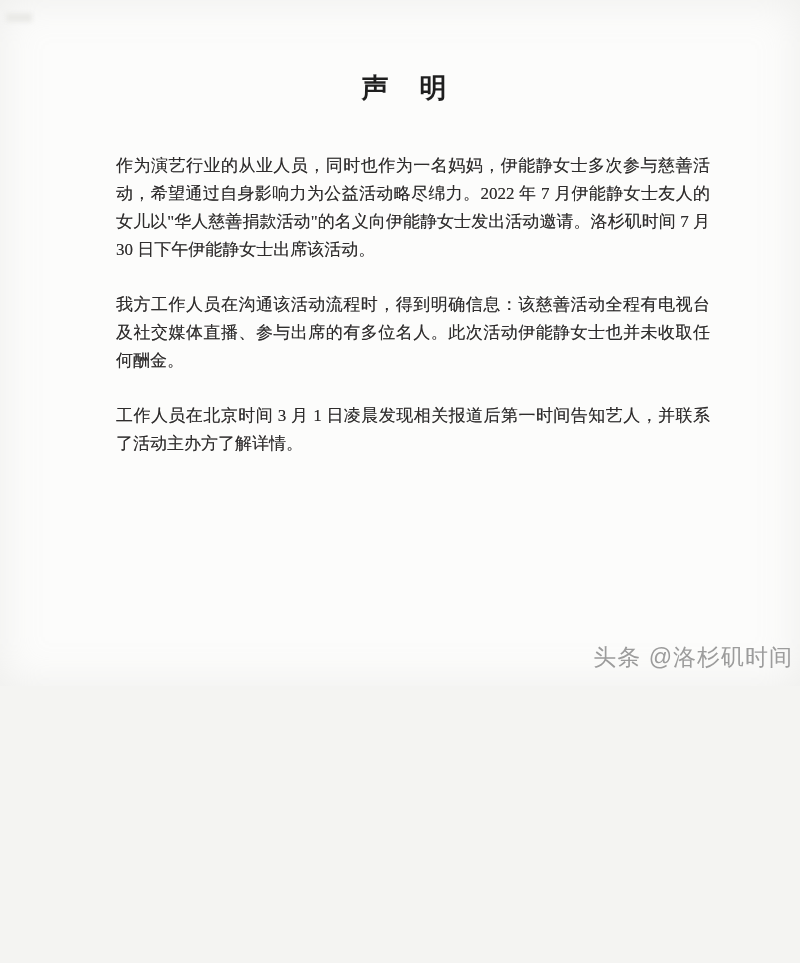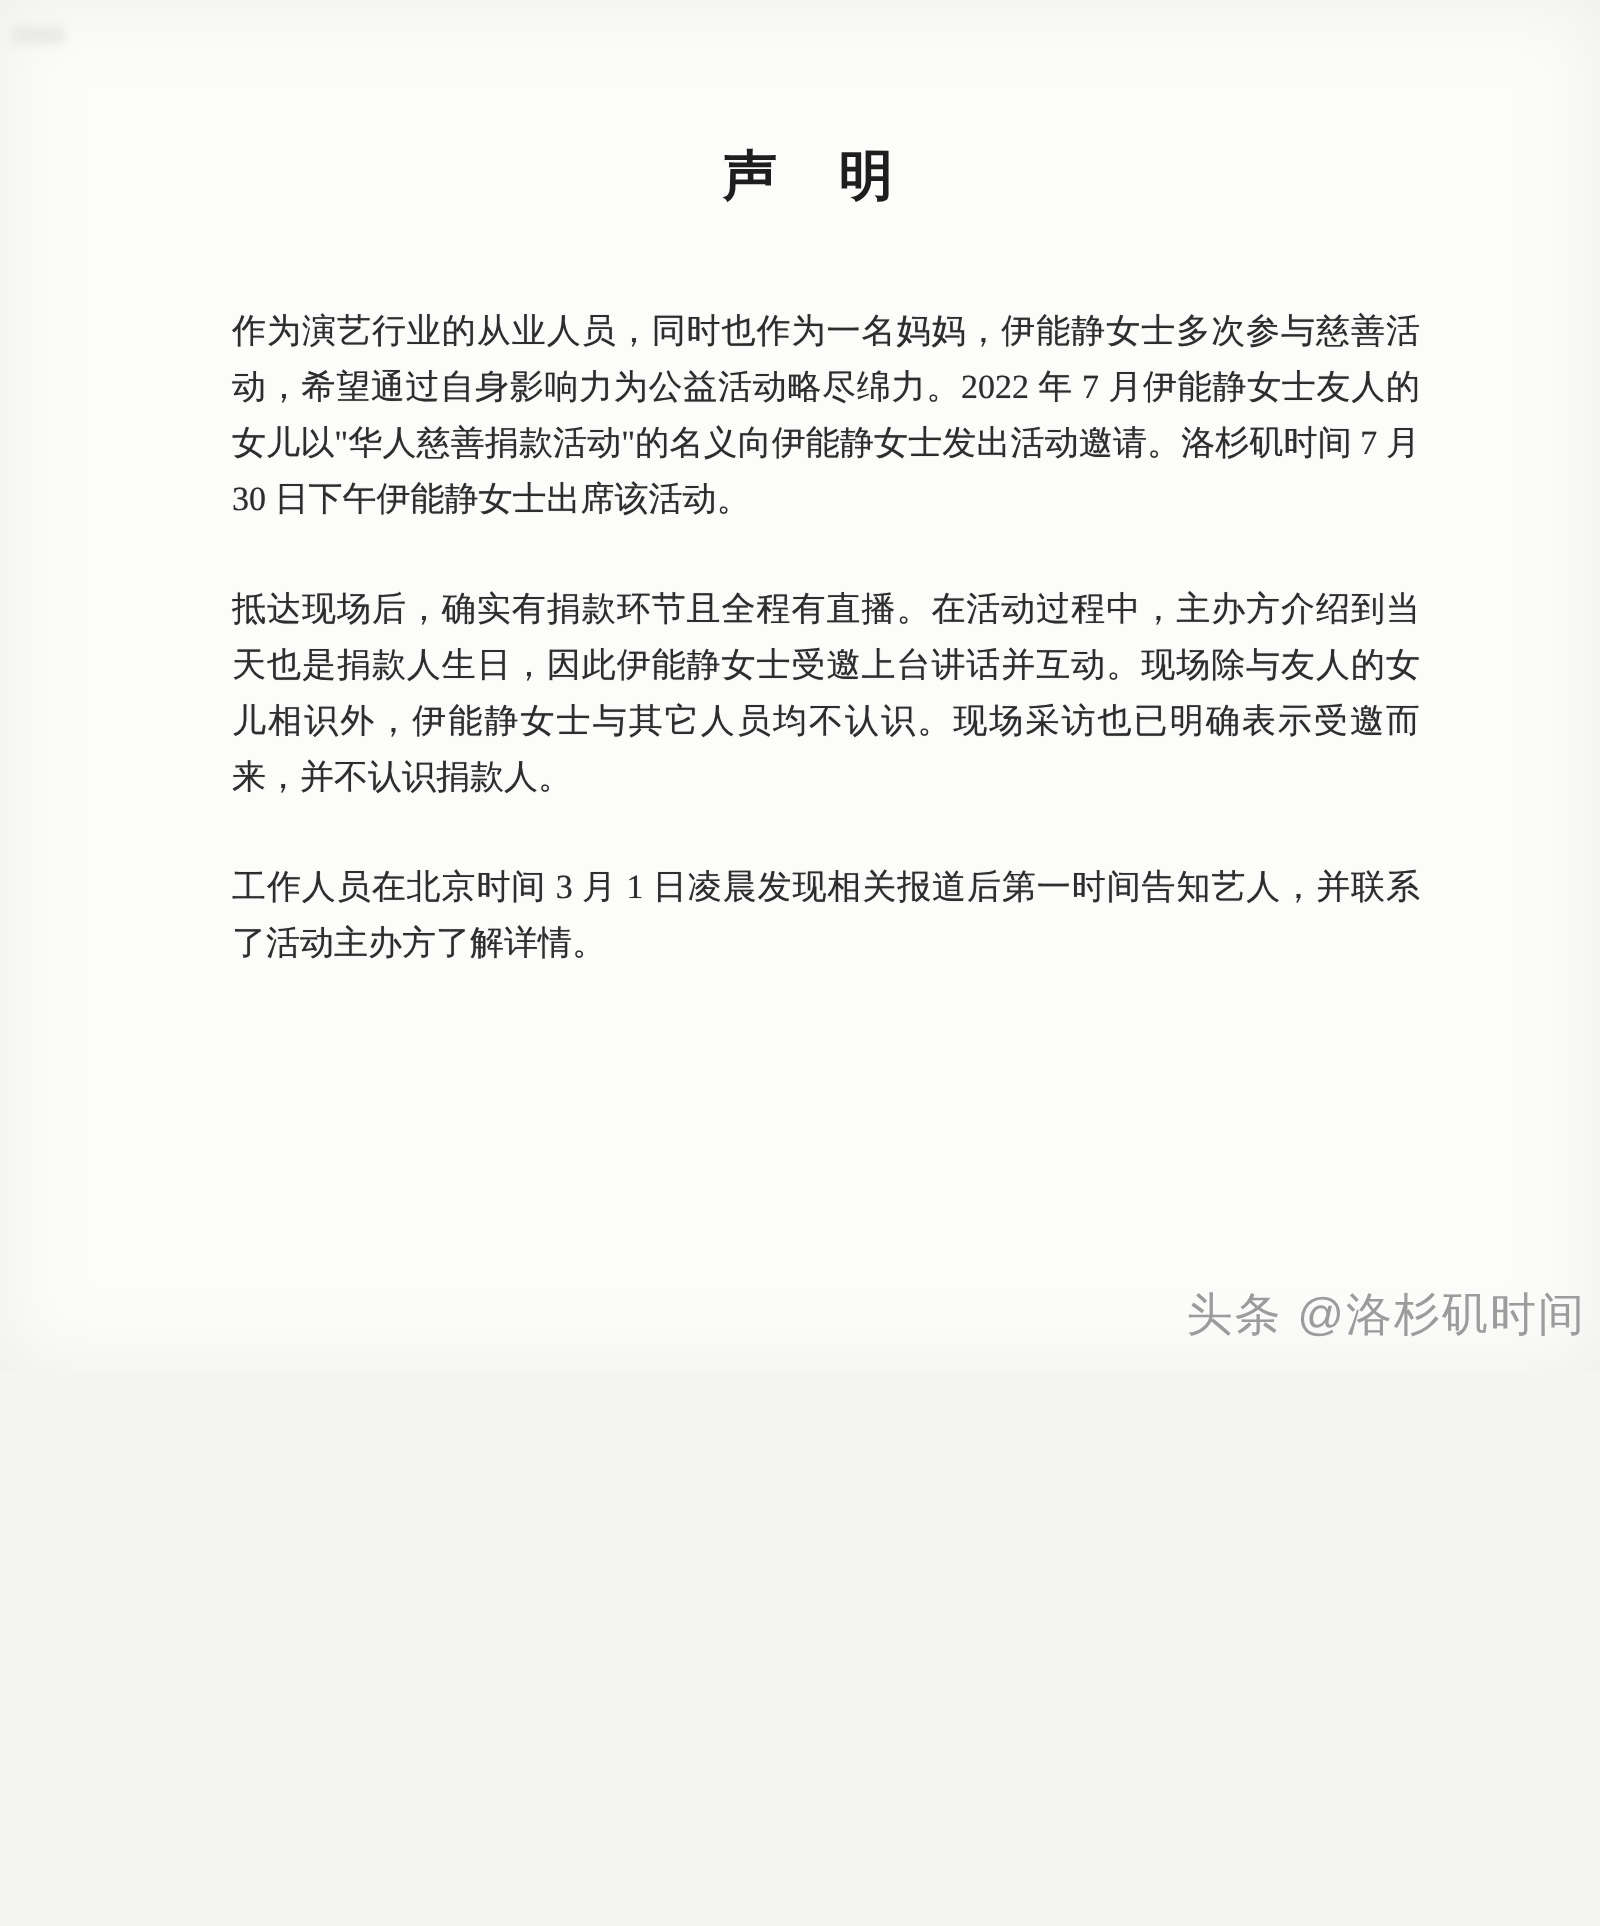--- a/index.html
+++ b/index.html
@@ -69,6 +69,7 @@
   <div class="doc">
     <div class="doc-title">声　明</div>
     <p>作为演艺行业的从业人员，同时也作为一名妈妈，伊能静女士多次参与慈善活动，希望通过自身影响力为公益活动略尽绵力。2022 年 7 月伊能静女士友人的女儿以"华人慈善捐款活动"的名义向伊能静女士发出活动邀请。洛杉矶时间 7 月 30 日下午伊能静女士出席该活动。</p>
+    <p>我方工作人员在沟通该活动流程时，得到明确信息：该慈善活动全程有电视台及社交媒体直播、参与出席的有多位名人。此次活动伊能静女士也并未收取任何酬金。</p>
     <p>抵达现场后，确实有捐款环节且全程有直播。在活动过程中，主办方介绍到当天也是捐款人生日，因此伊能静女士受邀上台讲话并互动。现场除与友人的女儿相识外，伊能静女士与其它人员均不认识。现场采访也已明确表示受邀而来，并不认识捐款人。</p>
     <p>工作人员在北京时间 3 月 1 日凌晨发现相关报道后第一时间告知艺人，并联系了活动主办方了解详情。</p>
   </div>

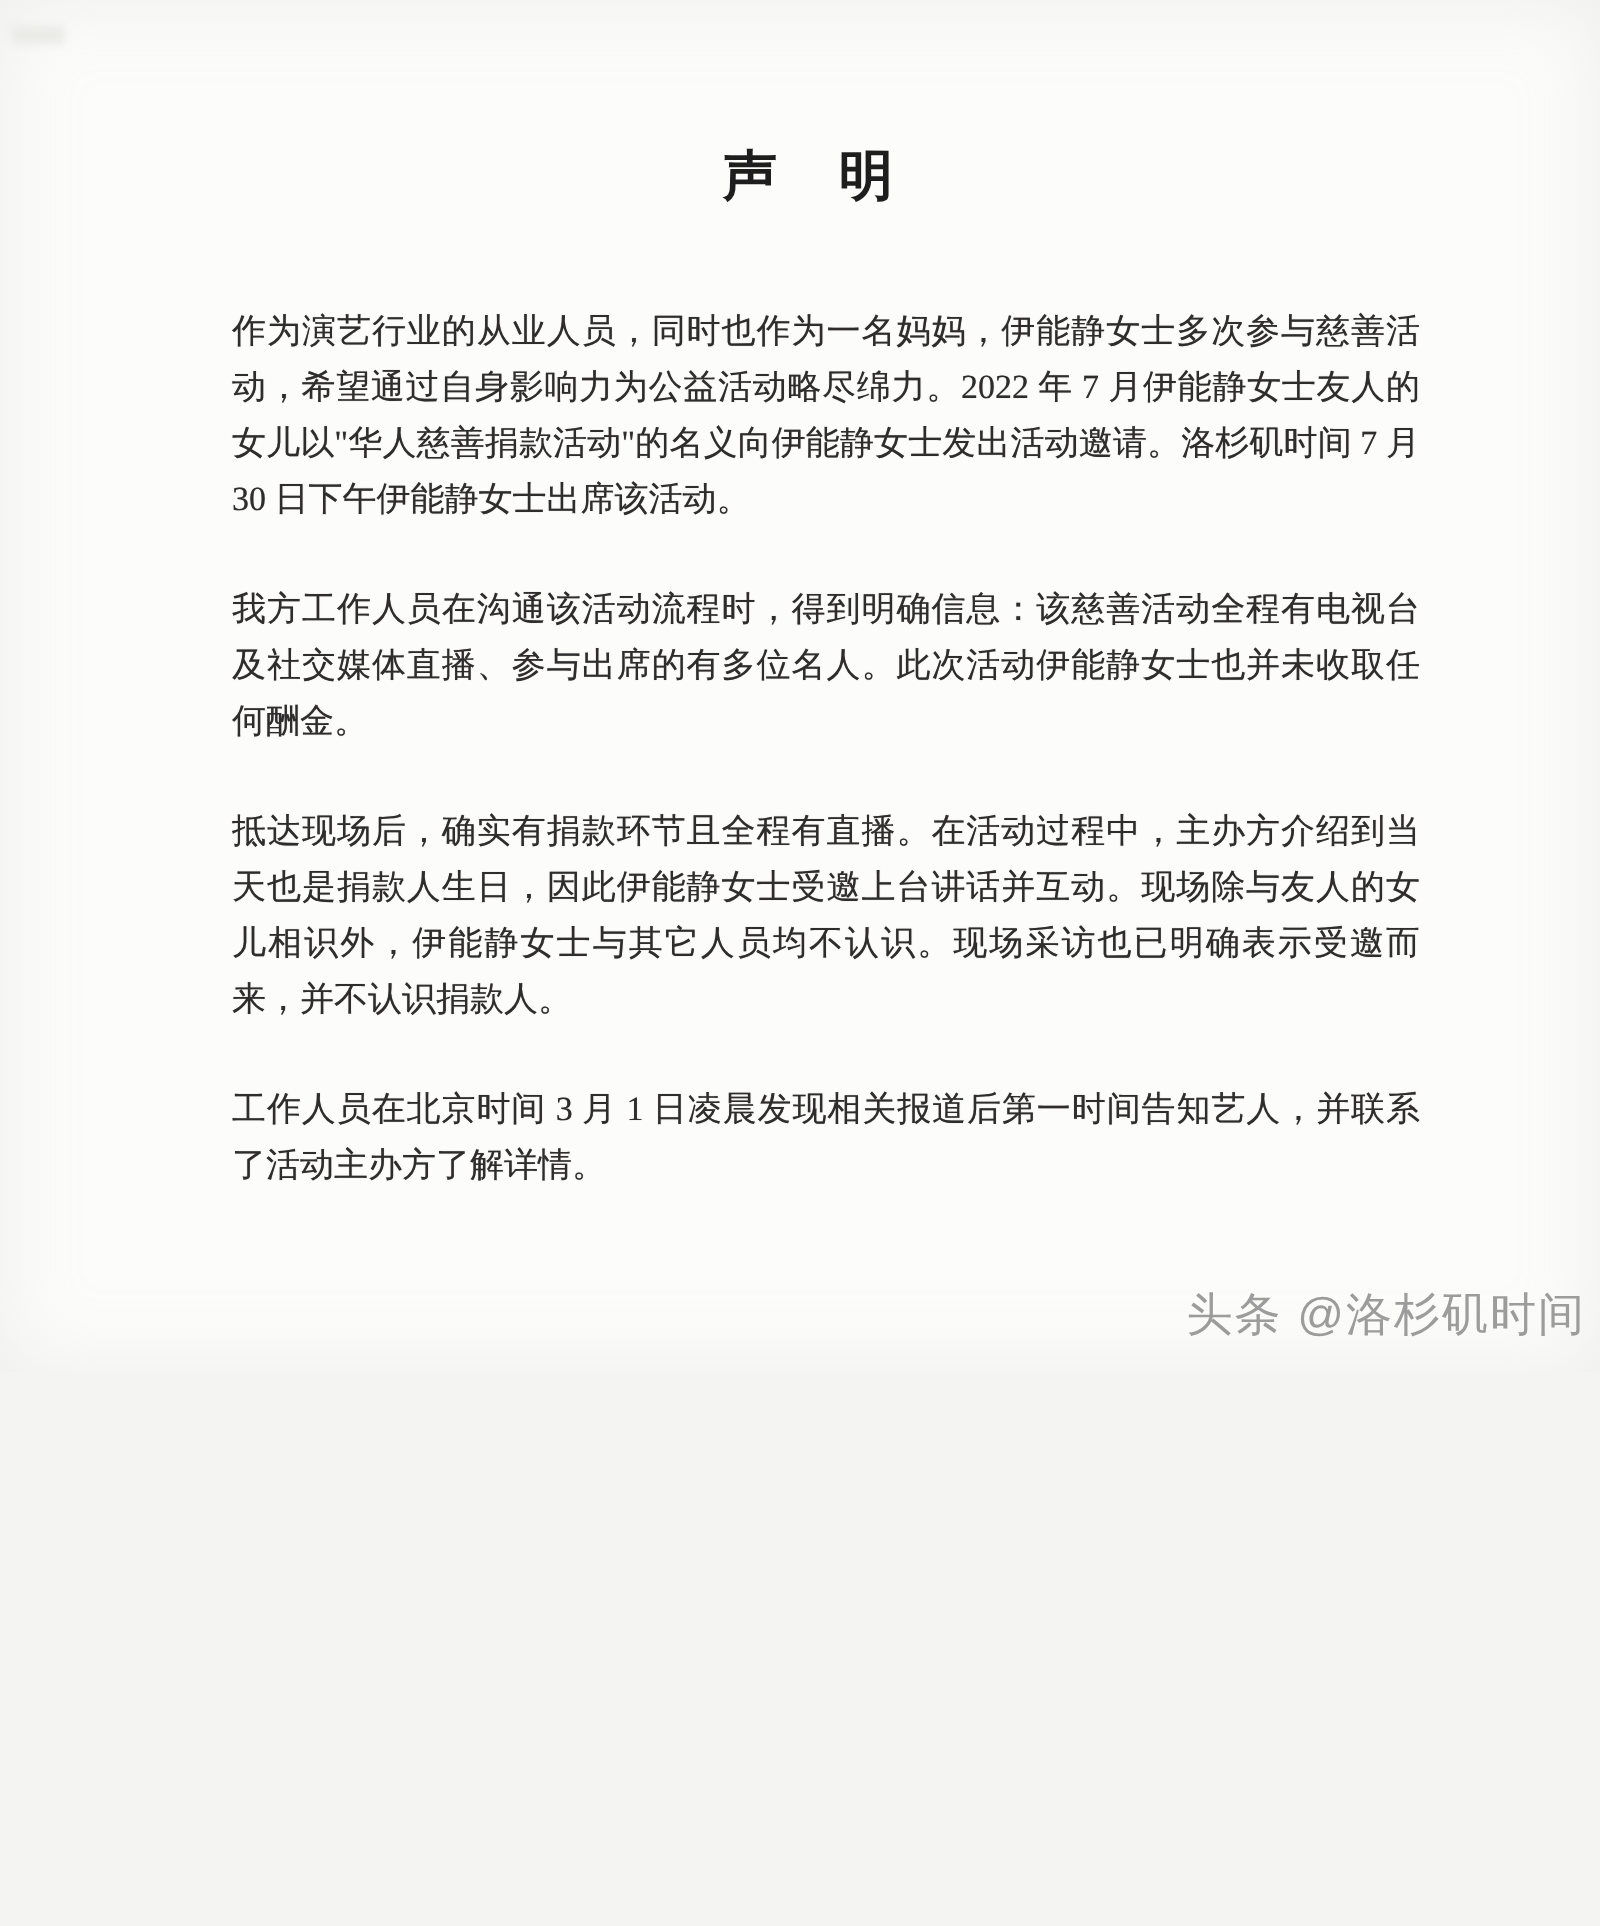--- a/index.html
+++ b/index.html
@@ -70,7 +70,6 @@
     <div class="doc-title">声　明</div>
     <p>作为演艺行业的从业人员，同时也作为一名妈妈，伊能静女士多次参与慈善活动，希望通过自身影响力为公益活动略尽绵力。2022 年 7 月伊能静女士友人的女儿以"华人慈善捐款活动"的名义向伊能静女士发出活动邀请。洛杉矶时间 7 月 30 日下午伊能静女士出席该活动。</p>
     <p>我方工作人员在沟通该活动流程时，得到明确信息：该慈善活动全程有电视台及社交媒体直播、参与出席的有多位名人。此次活动伊能静女士也并未收取任何酬金。</p>
-    <p>抵达现场后，确实有捐款环节且全程有直播。在活动过程中，主办方介绍到当天也是捐款人生日，因此伊能静女士受邀上台讲话并互动。现场除与友人的女儿相识外，伊能静女士与其它人员均不认识。现场采访也已明确表示受邀而来，并不认识捐款人。</p>
     <p>工作人员在北京时间 3 月 1 日凌晨发现相关报道后第一时间告知艺人，并联系了活动主办方了解详情。</p>
   </div>
 

